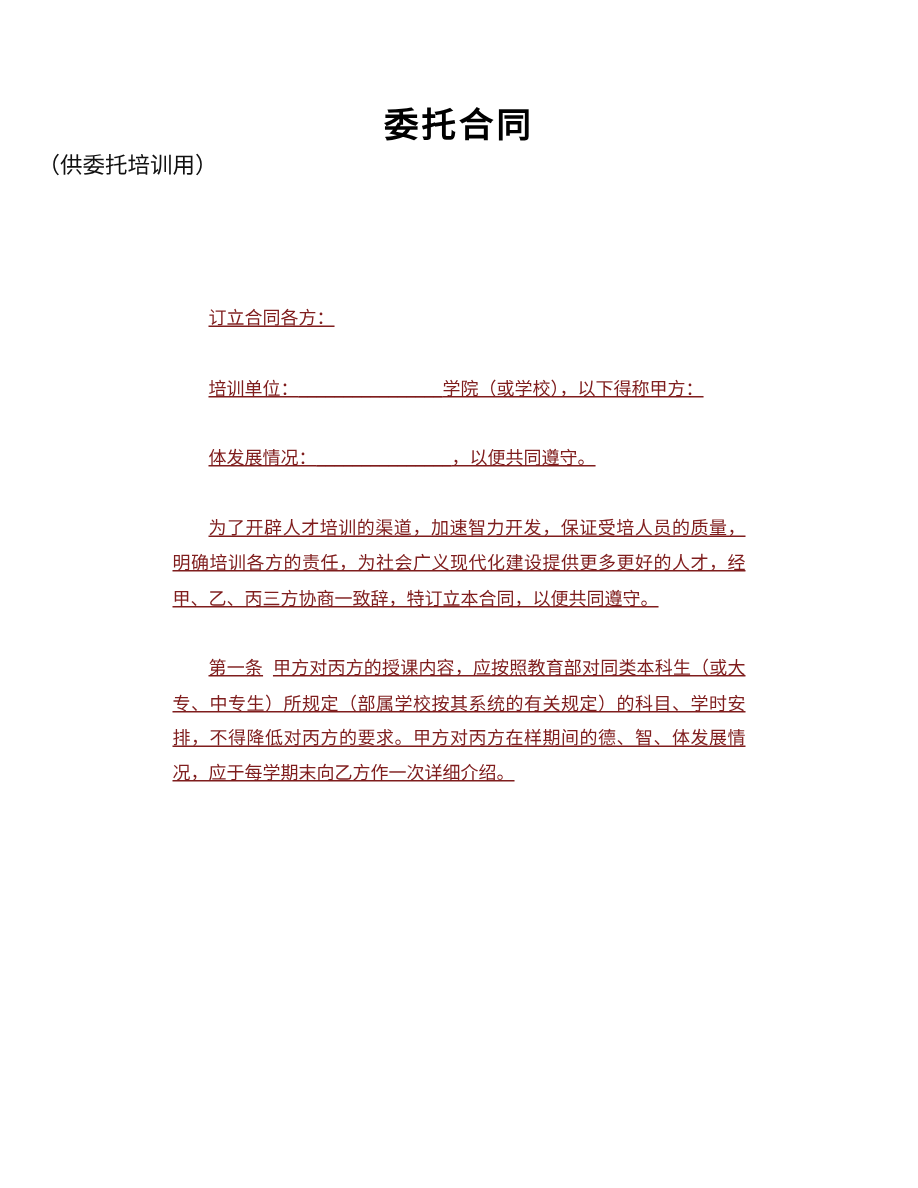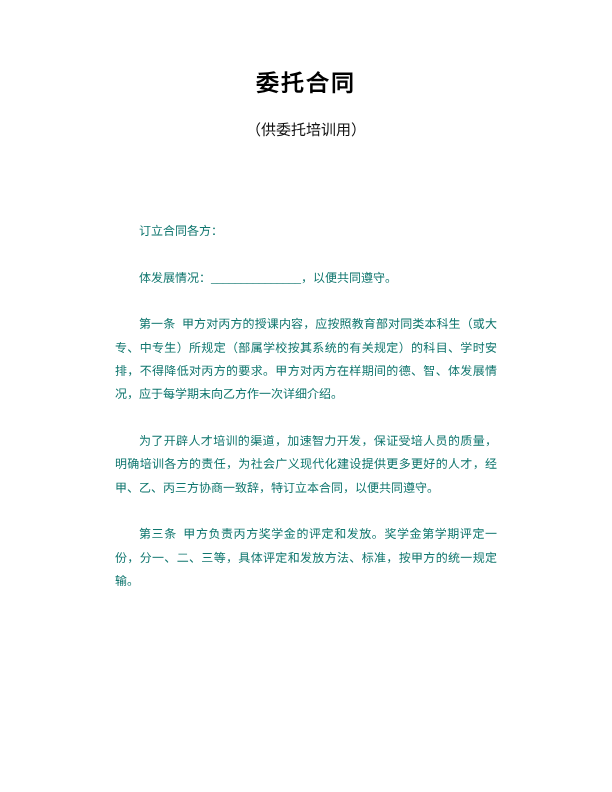--- a/index.html
+++ b/index.html
@@ -29,8 +29,8 @@
     color: #000000;
   }
   .doc-subtitle {
-    margin-top: 24px;
-    text-align: center;
+    margin-top: 5px;
+    text-align: left;
     font-size: 15px;
     line-height: 20px;
     color: #111111;

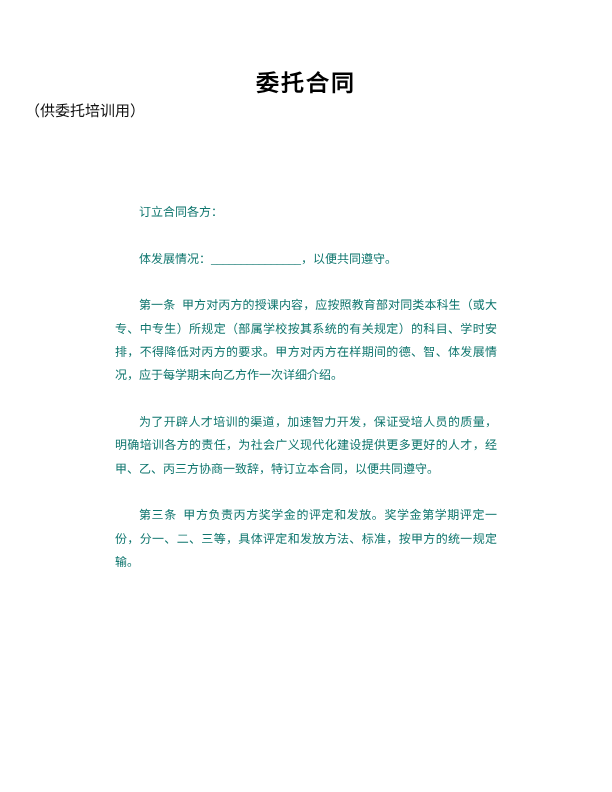--- a/index.html
+++ b/index.html
@@ -40,7 +40,8 @@
     font-size: 12px;
     line-height: 23.33px;
     text-align: justify;
-    color: #0f766e;
+    color: #7f1d1d;
+    text-decoration: underline;
   }
   .para {
     margin: 0 0 23.33px 0;

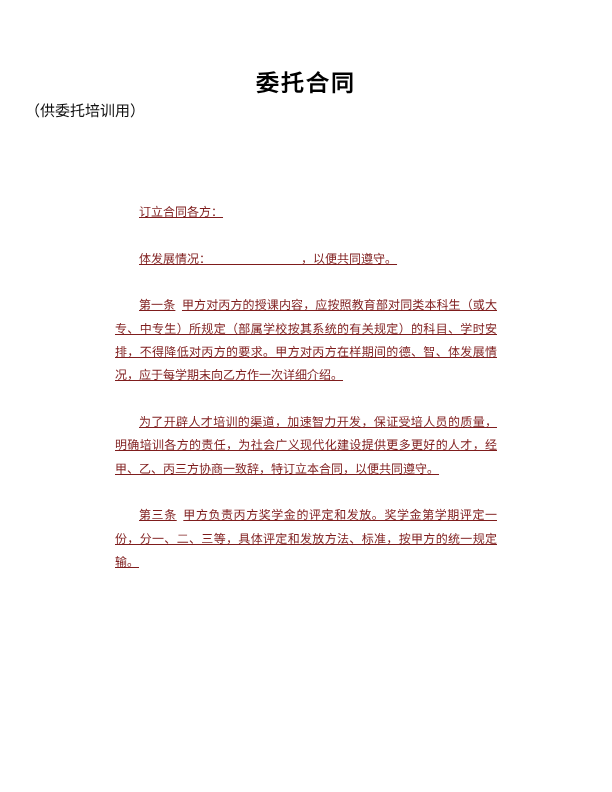--- a/index.html
+++ b/index.html
@@ -70,6 +70,7 @@
 
     <p class="para">订立合同各方：</p>
 
+    <p class="para"><span>培训单位：</span><span class="blank">________________</span><span>学院（或学校），以下得称甲方：</span></p>
 
     <p class="para"><span>体发展情况：</span><span class="blank">_______________</span><span>，以便共同遵守。</span></p>
 

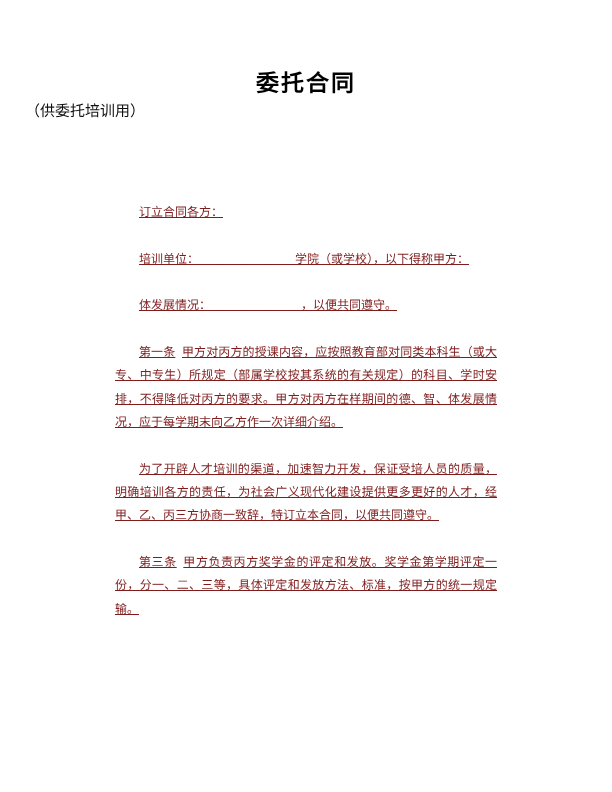--- a/index.html
+++ b/index.html
@@ -74,9 +74,9 @@
 
     <p class="para"><span>体发展情况：</span><span class="blank">_______________</span><span>，以便共同遵守。</span></p>
 
+    <p class="para">为了开辟人才培训的渠道，加速智力开发，保证受培人员的质量，明确培训各方的责任，为社会广义现代化建设提供更多更好的人才，经甲、乙、丙三方协商一致辞，特订立本合同，以便共同遵守。</p>
+
     <p class="para"><span class="art-label">第一条</span><span>甲方对丙方的授课内容，应按照教育部对同类本科生（或大专、中专生）所规定（部属学校按其系统的有关规定）的科目、学时安排，不得降低对丙方的要求。甲方对丙方在样期间的德、智、体发展情况，应于每学期末向乙方作一次详细介绍。</span></p>
-
-    <p class="para">为了开辟人才培训的渠道，加速智力开发，保证受培人员的质量，明确培训各方的责任，为社会广义现代化建设提供更多更好的人才，经甲、乙、丙三方协商一致辞，特订立本合同，以便共同遵守。</p>
 
 
     <p class="para"><span class="art-label">第三条</span><span>甲方负责丙方奖学金的评定和发放。奖学金第学期评定一份，分一、二、三等，具体评定和发放方法、标准，按甲方的统一规定输。</span></p>

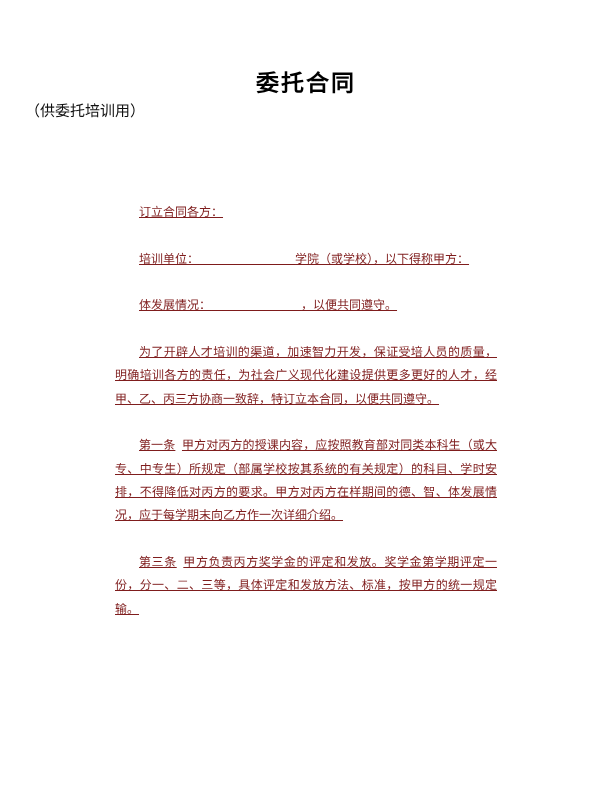--- a/index.html
+++ b/index.html
@@ -79,7 +79,6 @@
     <p class="para"><span class="art-label">第一条</span><span>甲方对丙方的授课内容，应按照教育部对同类本科生（或大专、中专生）所规定（部属学校按其系统的有关规定）的科目、学时安排，不得降低对丙方的要求。甲方对丙方在样期间的德、智、体发展情况，应于每学期末向乙方作一次详细介绍。</span></p>
 
 
-    <p class="para"><span class="art-label">第三条</span><span>甲方负责丙方奖学金的评定和发放。奖学金第学期评定一份，分一、二、三等，具体评定和发放方法、标准，按甲方的统一规定输。</span></p>
 
   </div>
 

